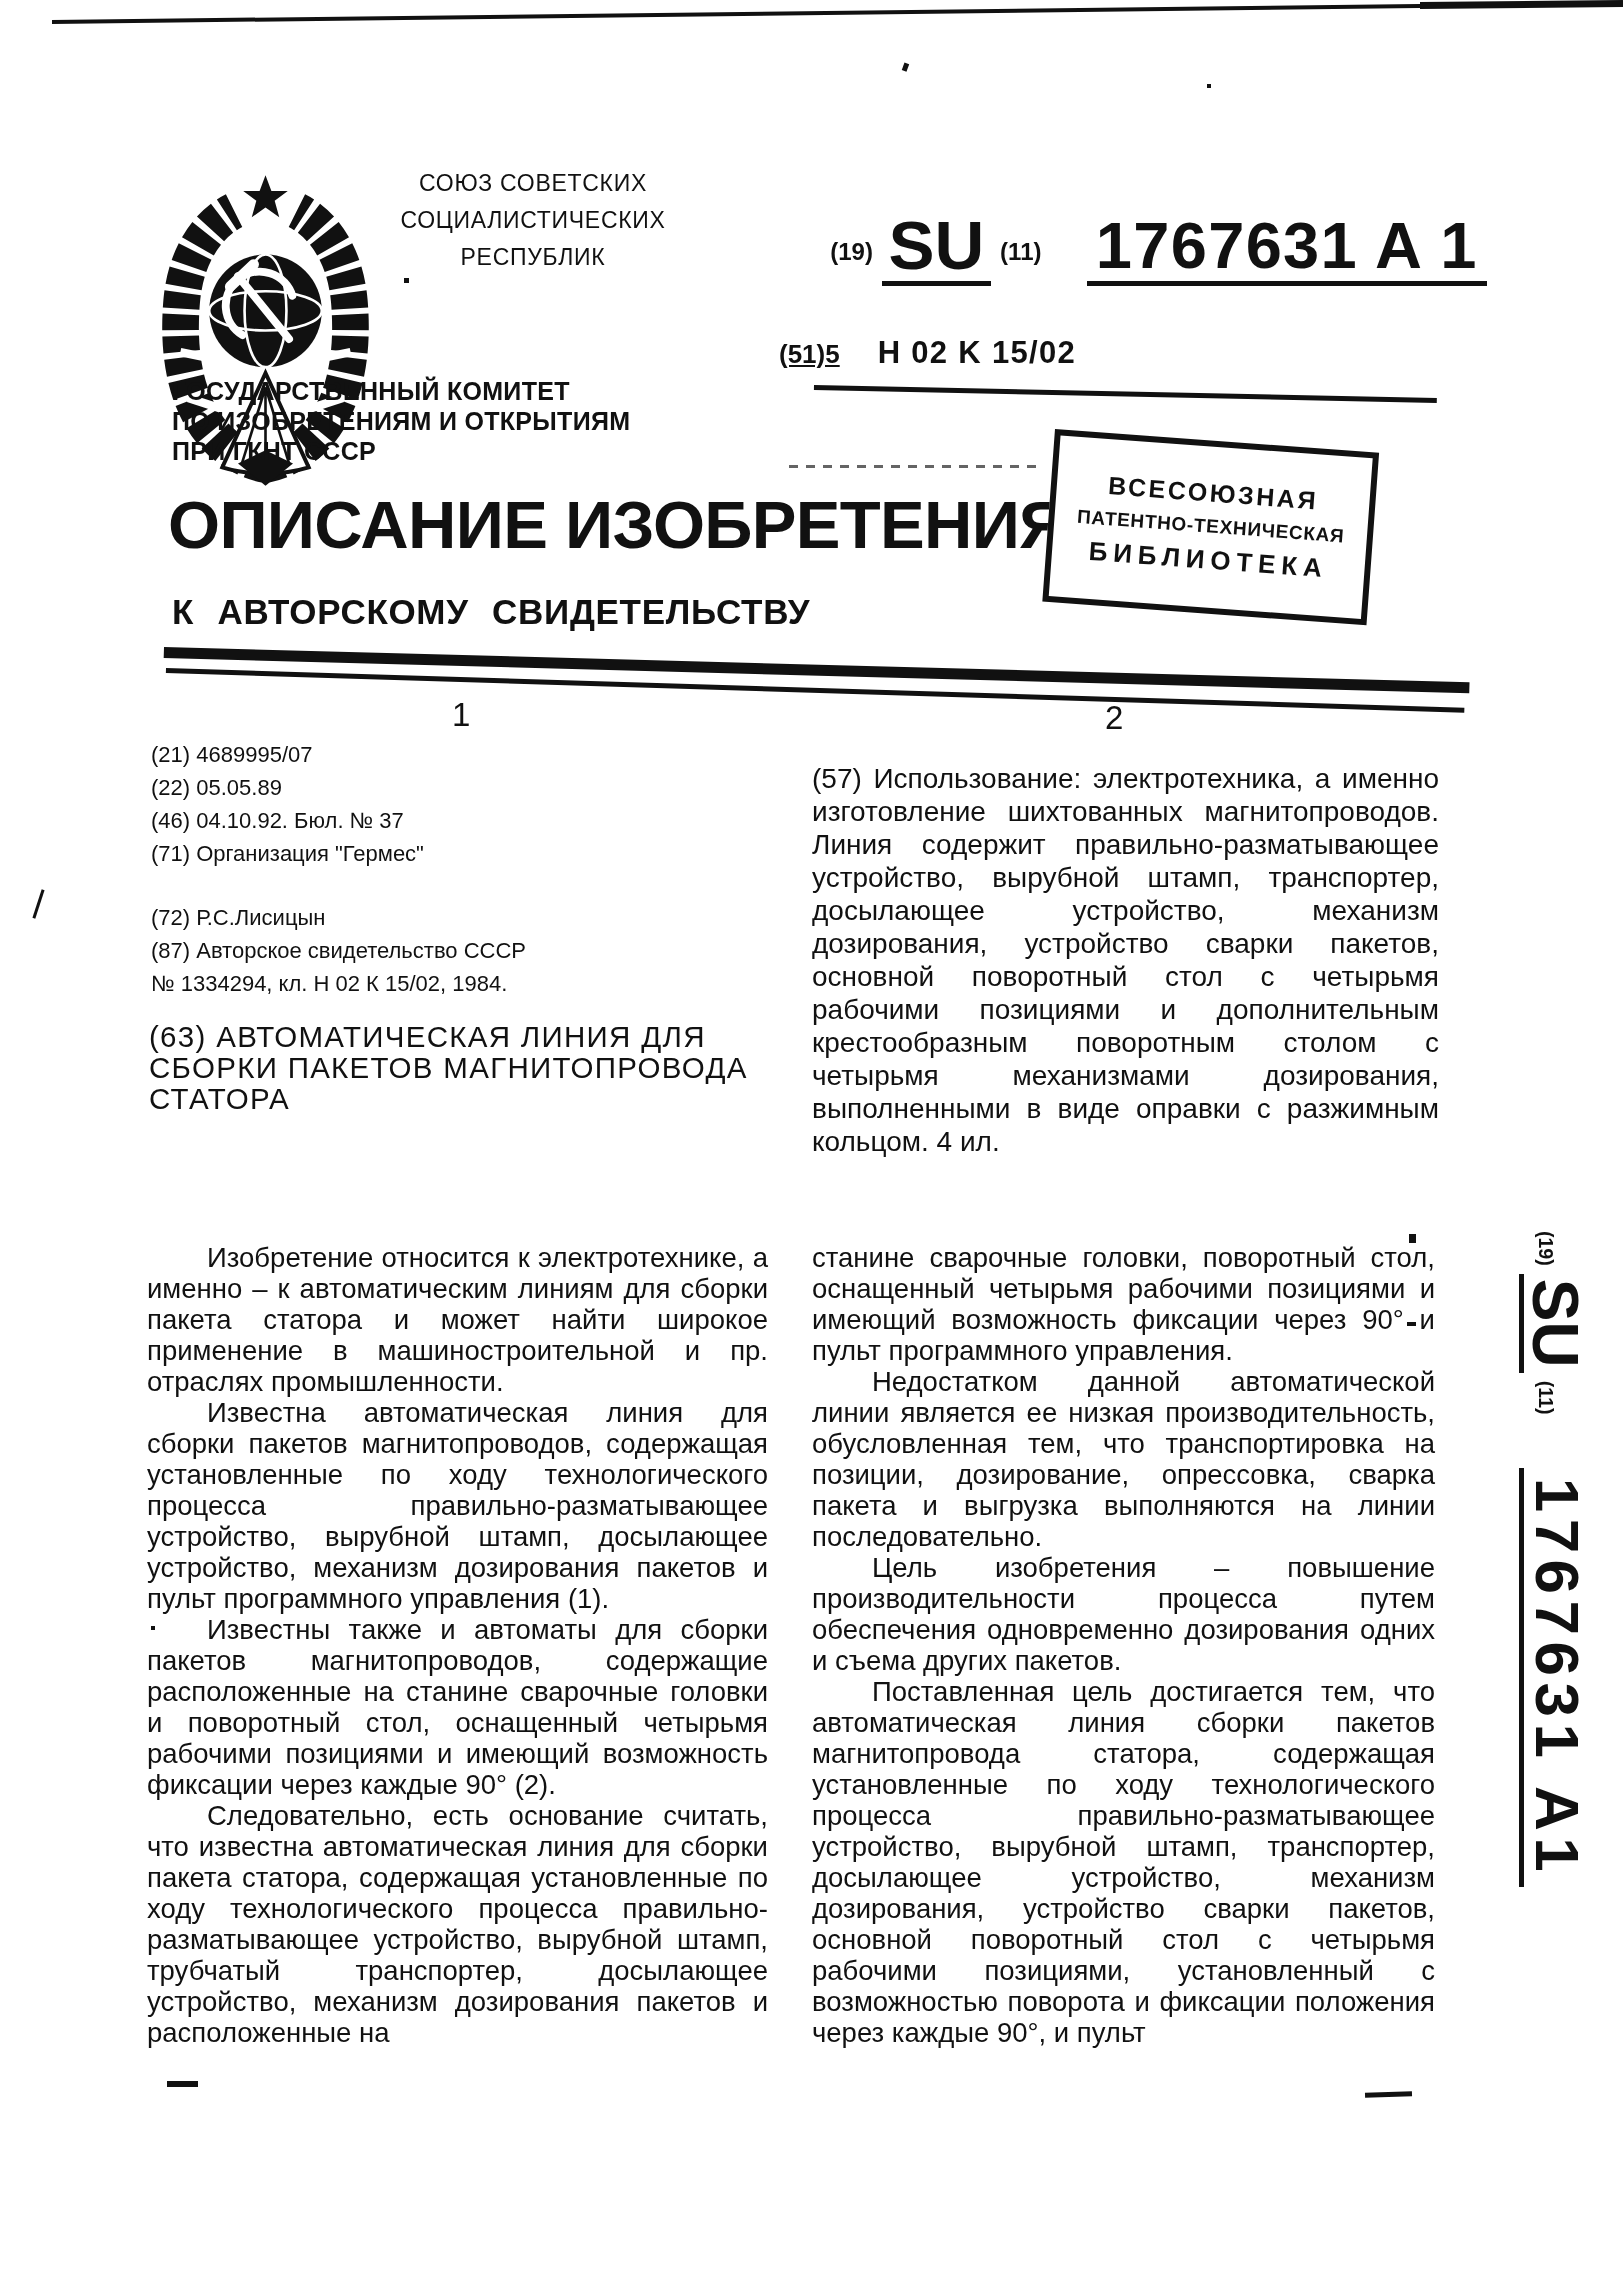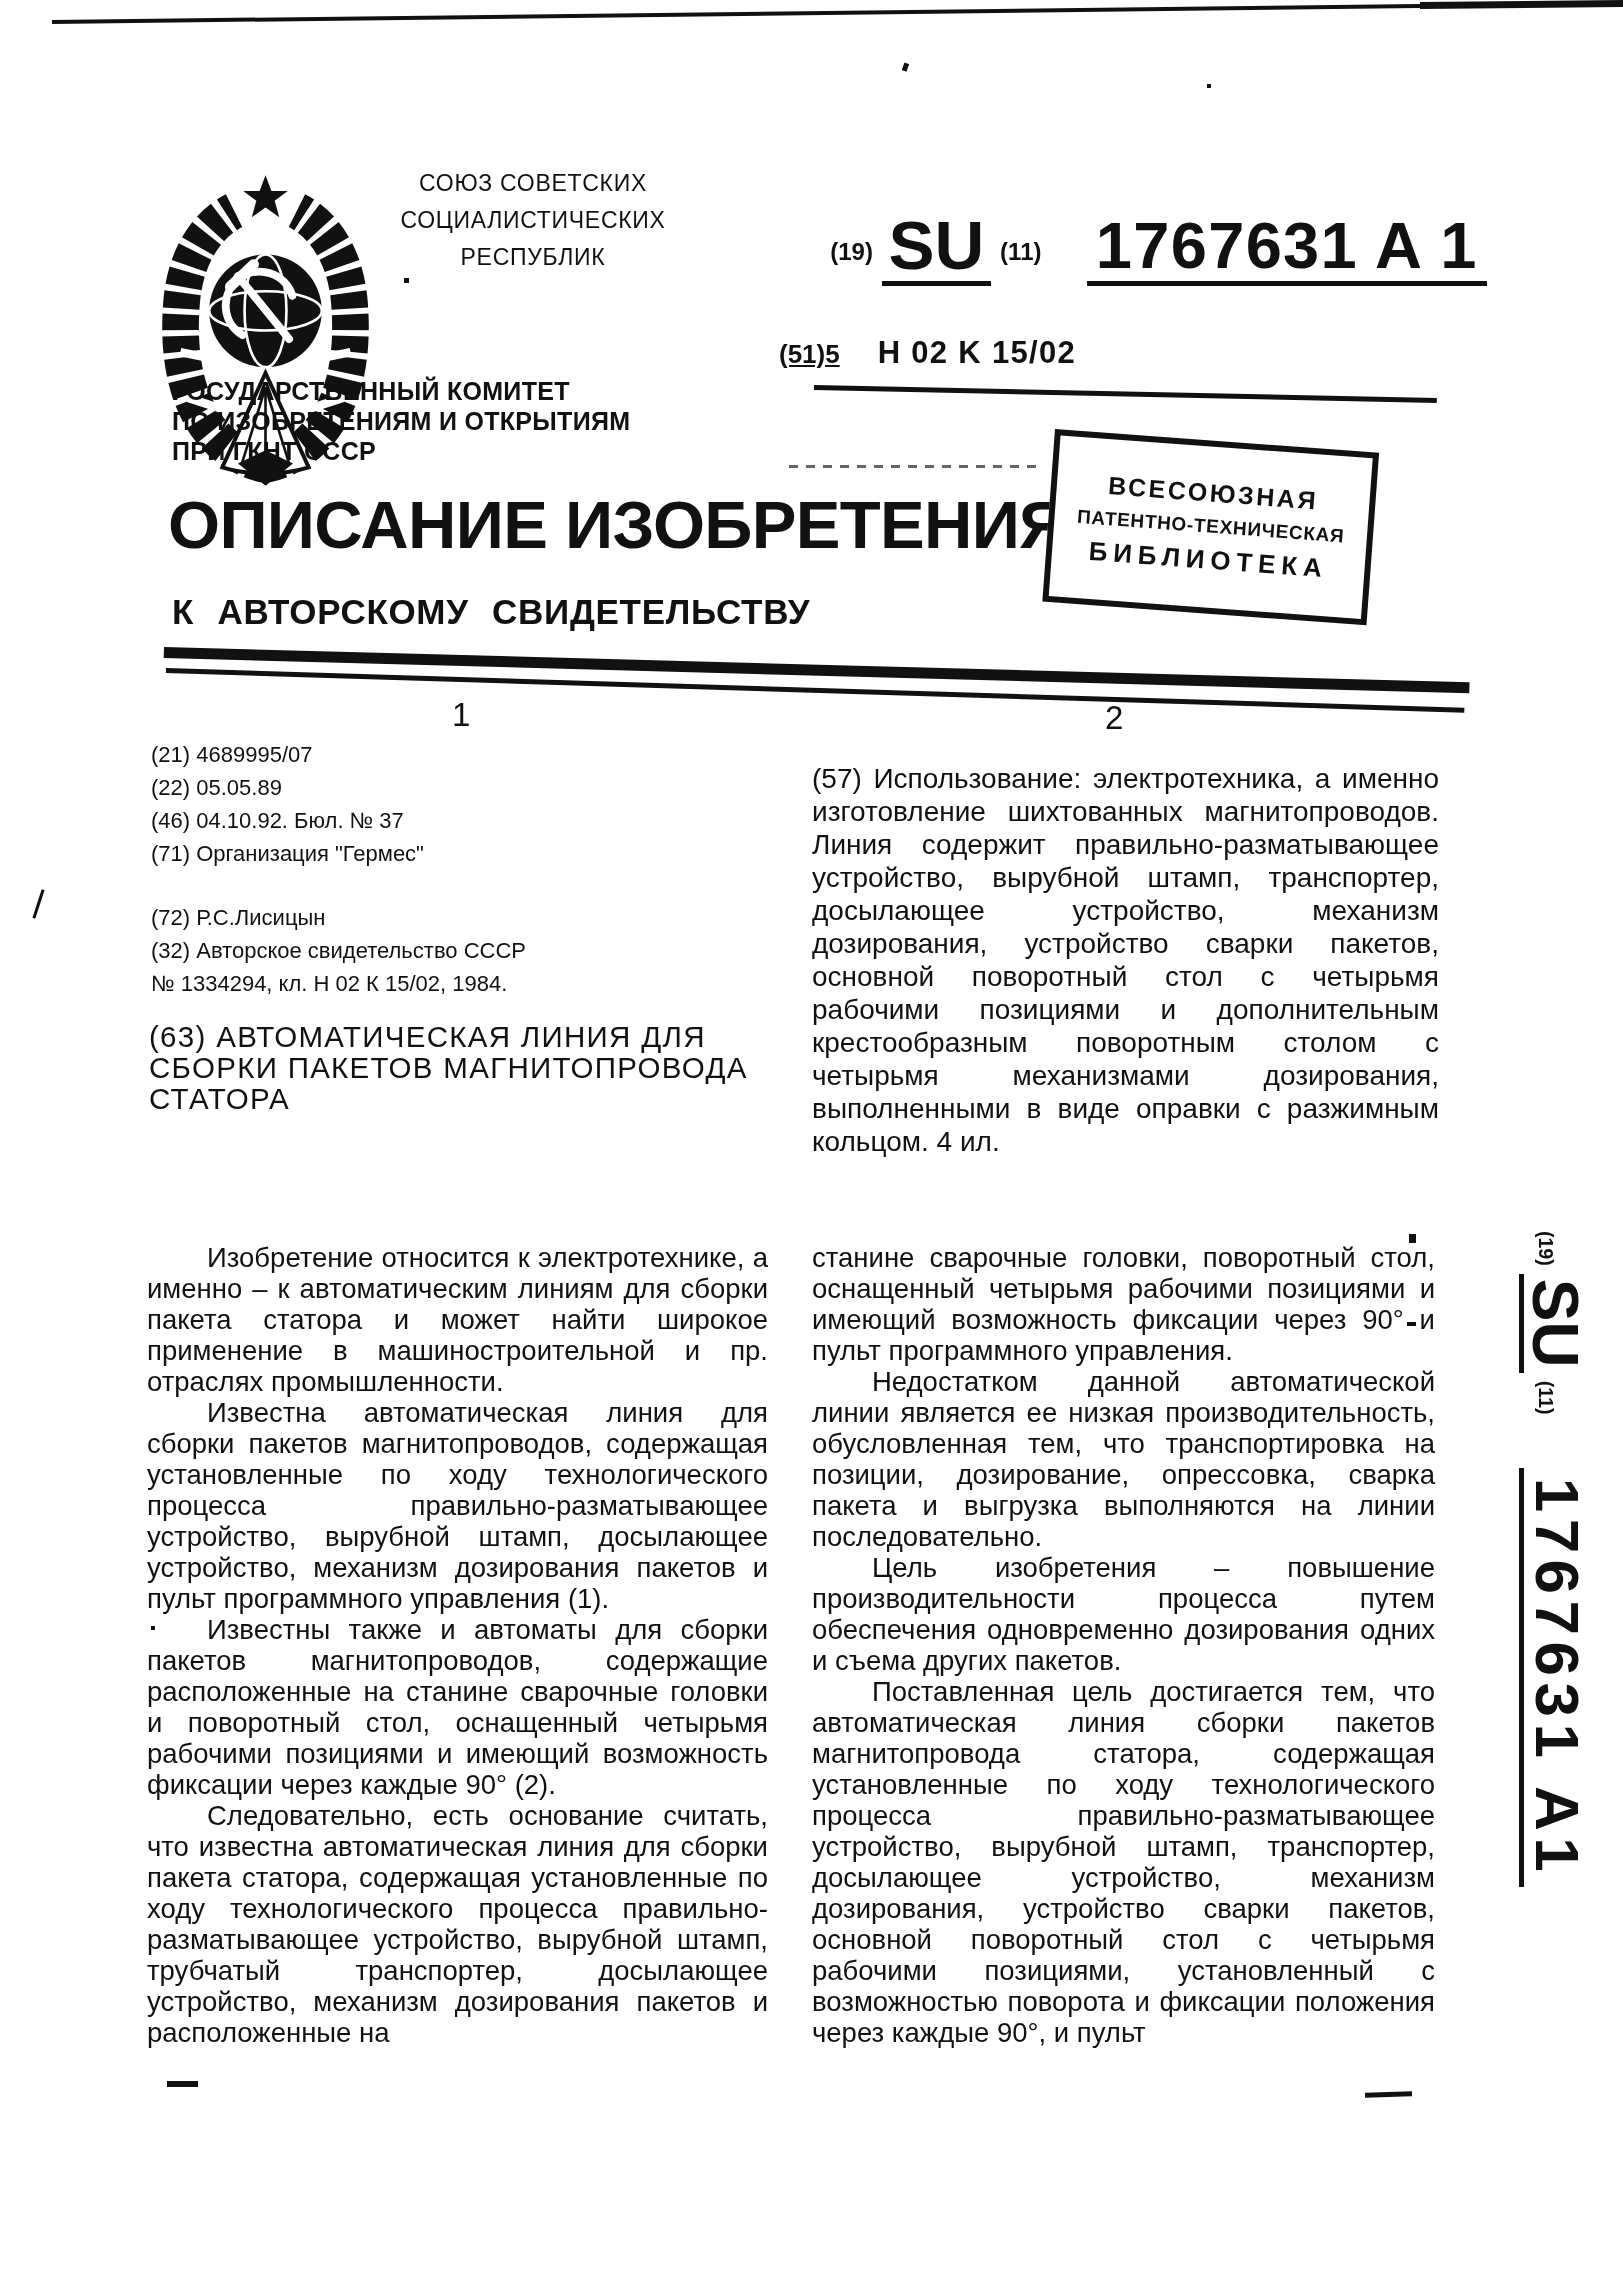--- a/index.html
+++ b/index.html
@@ -173,7 +173,7 @@
   <div class="biblio-line">(46) 04.10.92. Бюл. № 37</div>
   <div class="biblio-line">(71) Организация "Гермес"</div>
   <div class="biblio-line gap">(72) Р.С.Лисицын</div>
-  <div class="biblio-line">(32) Авторское свидетельство СССР</div>
+  <div class="biblio-line">(87) Авторское свидетельство СССР</div>
   <div class="biblio-line">№ 1334294, кл. Н 02 К 15/02, 1984.</div>
 </div>
 

